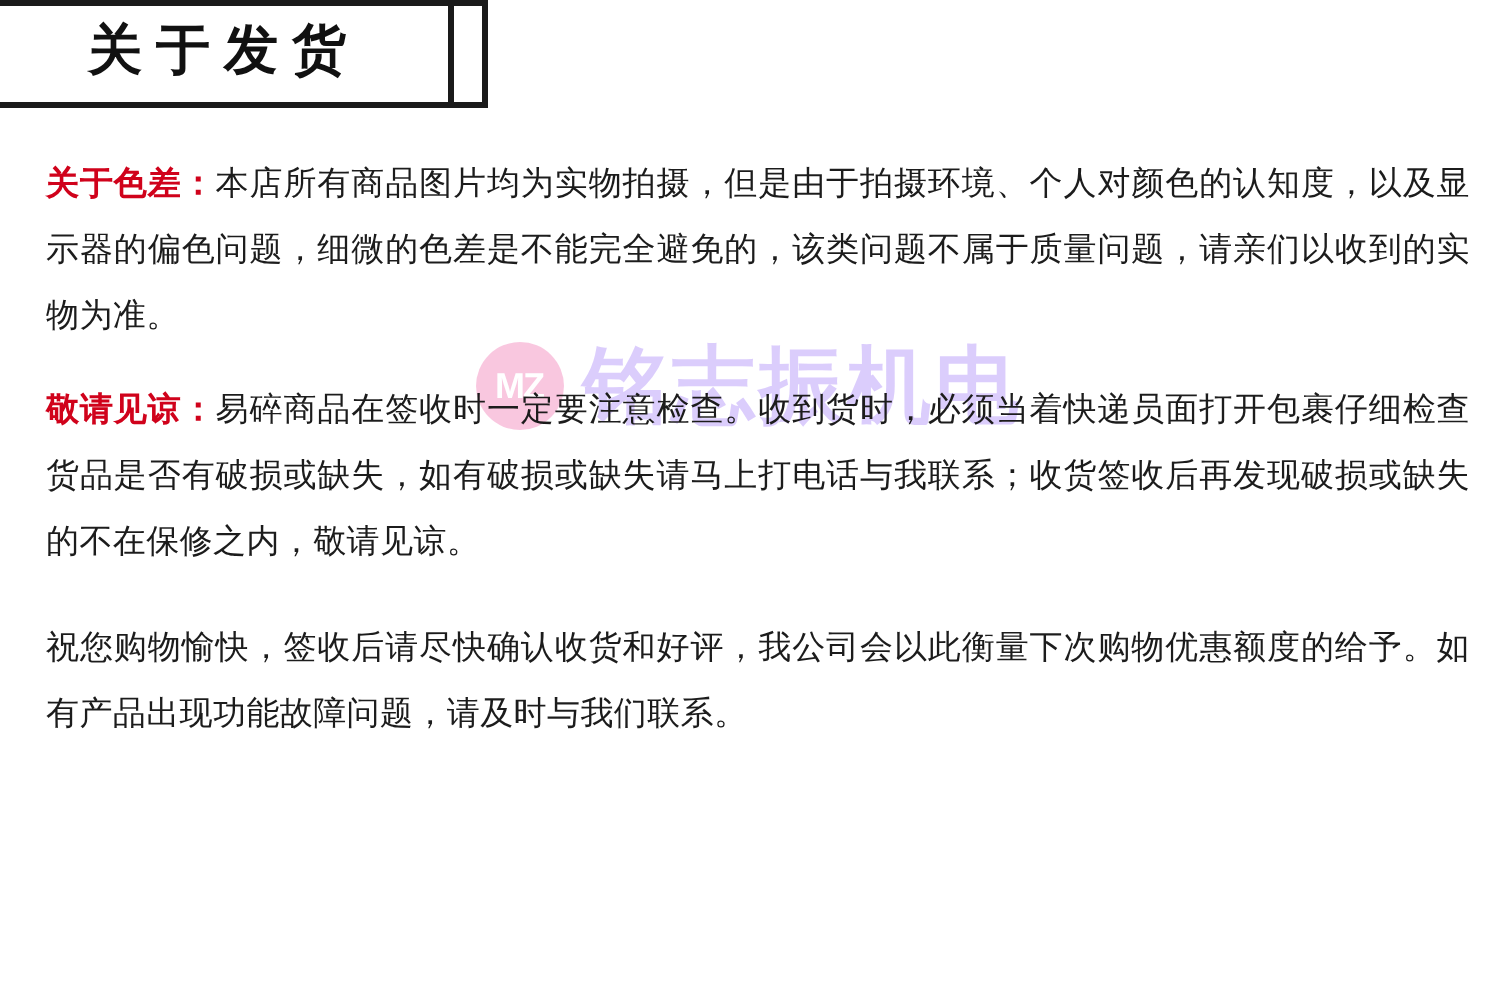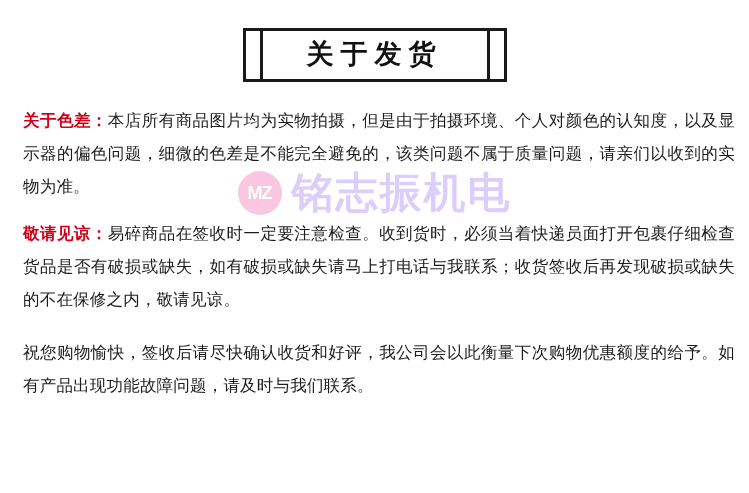--- a/index.html
+++ b/index.html
@@ -20,11 +20,10 @@
   .title-wrap {
     width: 100%;
     display: flex;
-    justify-content: center;
+    justify-content: flex-start;
     align-items: center;
-    padding-top: 12px;
+    padding-top: 0;
     box-sizing: border-box;
-    margin-top: 16px;
   }
   .title-box {
     position: relative;

